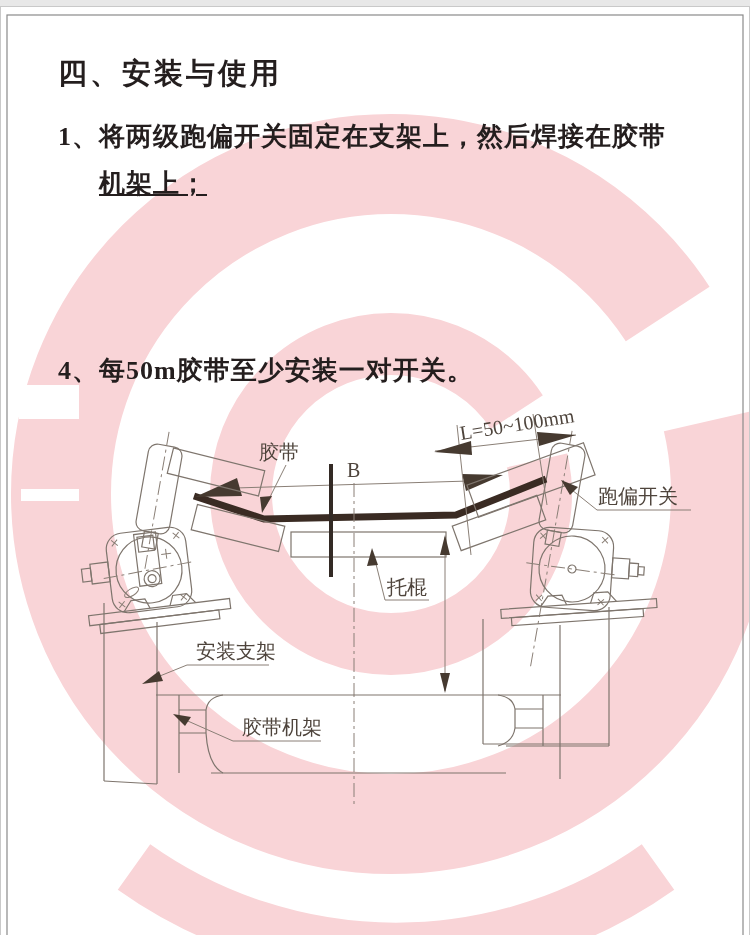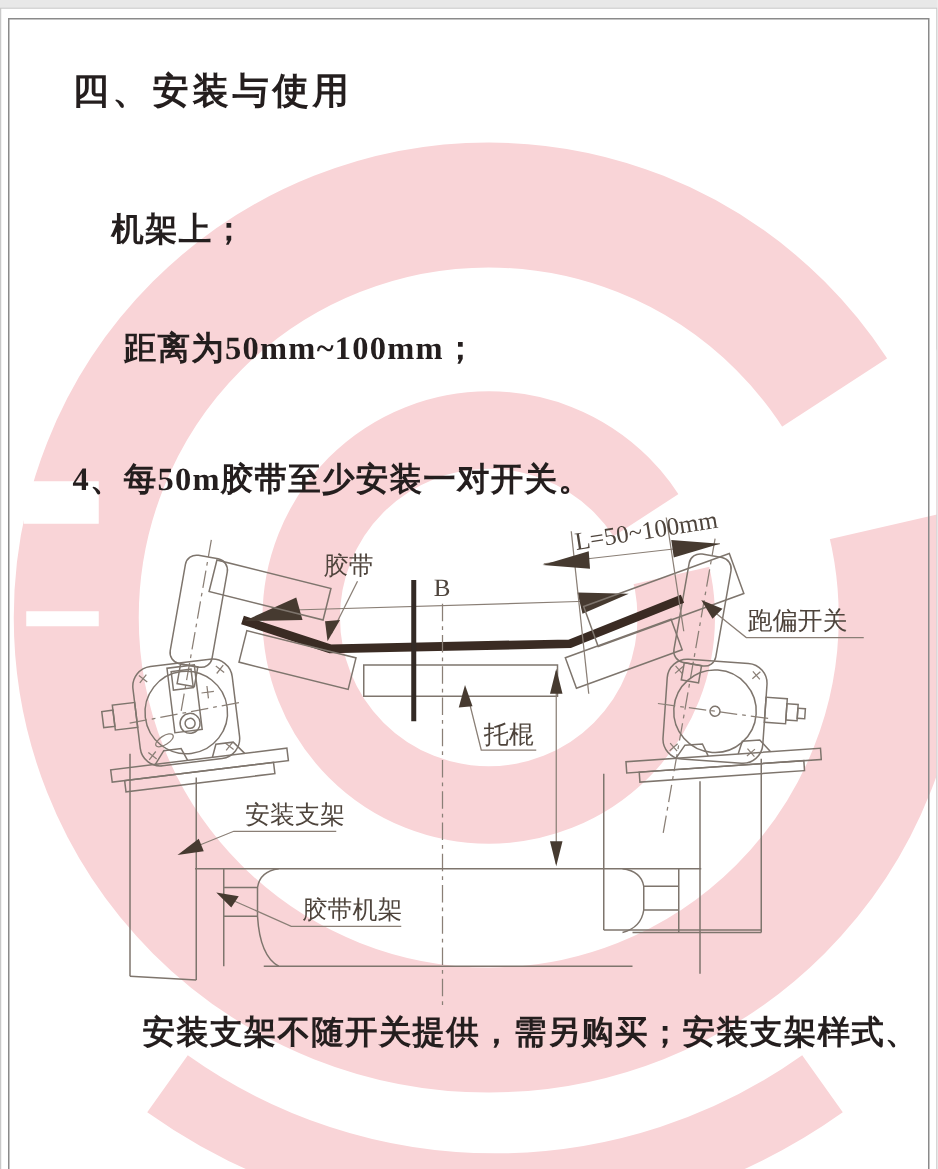--- a/index.html
+++ b/index.html
@@ -44,6 +44,7 @@
 
   <div class="txt title" style="left:57px;top:50px;">四、安装与使用</div>
 
+  <div class="txt item" style="left:57px;top:115px;">1、将两级跑偏开关固定在支架上，然后焊接在胶带</div>
   <div class="txt item" style="left:88px;top:162px;">机架上；</div>
   <div class="txt item" style="left:98px;top:257px;">距离为50mm~100mm；</div>
   <div class="txt item" style="left:57px;top:362px;">4、每50m胶带至少安装一对开关。</div>

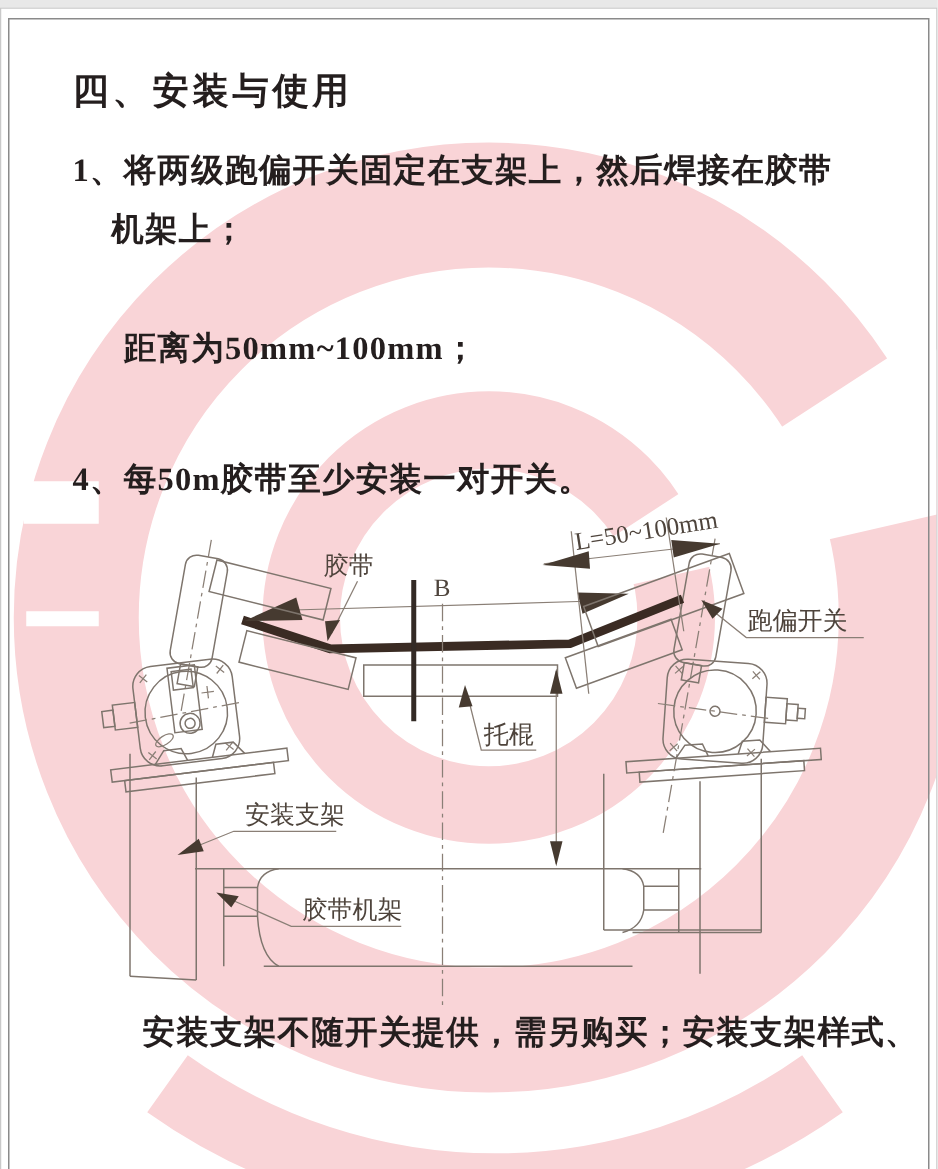--- a/index.html
+++ b/index.html
@@ -45,7 +45,7 @@
   <div class="txt title" style="left:57px;top:50px;">四、安装与使用</div>
 
   <div class="txt item" style="left:57px;top:115px;">1、将两级跑偏开关固定在支架上，然后焊接在胶带</div>
-  <div class="txt item" style="left:88px;top:162px;">机架上；</div>
+  <div class="txt item" style="left:98px;top:162px;text-decoration:underline;">机架上；</div>
   <div class="txt item" style="left:98px;top:257px;">距离为50mm~100mm；</div>
   <div class="txt item" style="left:57px;top:362px;">4、每50m胶带至少安装一对开关。</div>
 

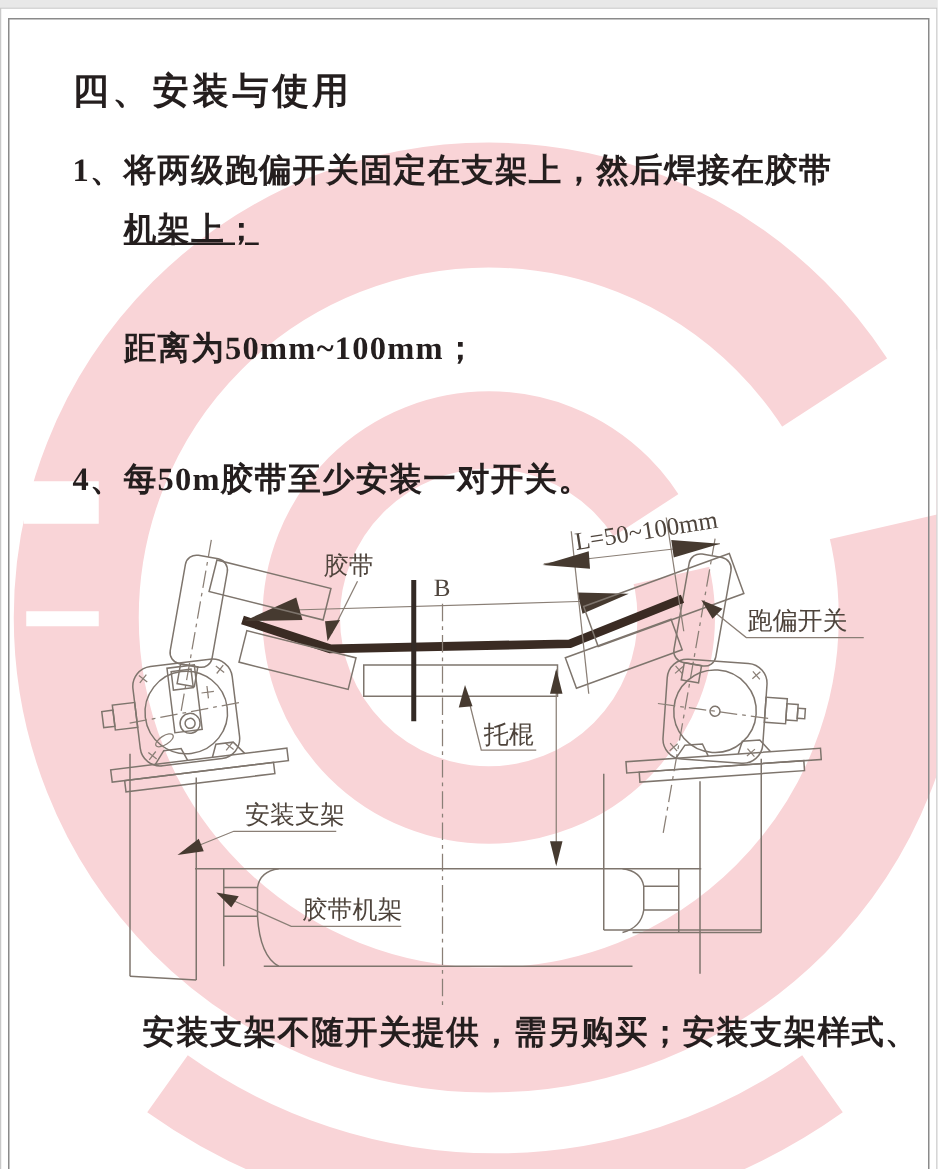--- a/index.html
+++ b/index.html
@@ -46,7 +46,6 @@
 
   <div class="txt item" style="left:57px;top:115px;">1、将两级跑偏开关固定在支架上，然后焊接在胶带</div>
   <div class="txt item" style="left:98px;top:162px;text-decoration:underline;">机架上；</div>
-  <div class="txt item" style="left:98px;top:257px;">距离为50mm~100mm；</div>
   <div class="txt item" style="left:57px;top:362px;">4、每50m胶带至少安装一对开关。</div>
 
   <div class="txt note" style="left:113px;top:804px;">安装支架不随开关提供，需另购买；安装支架样式、</div>

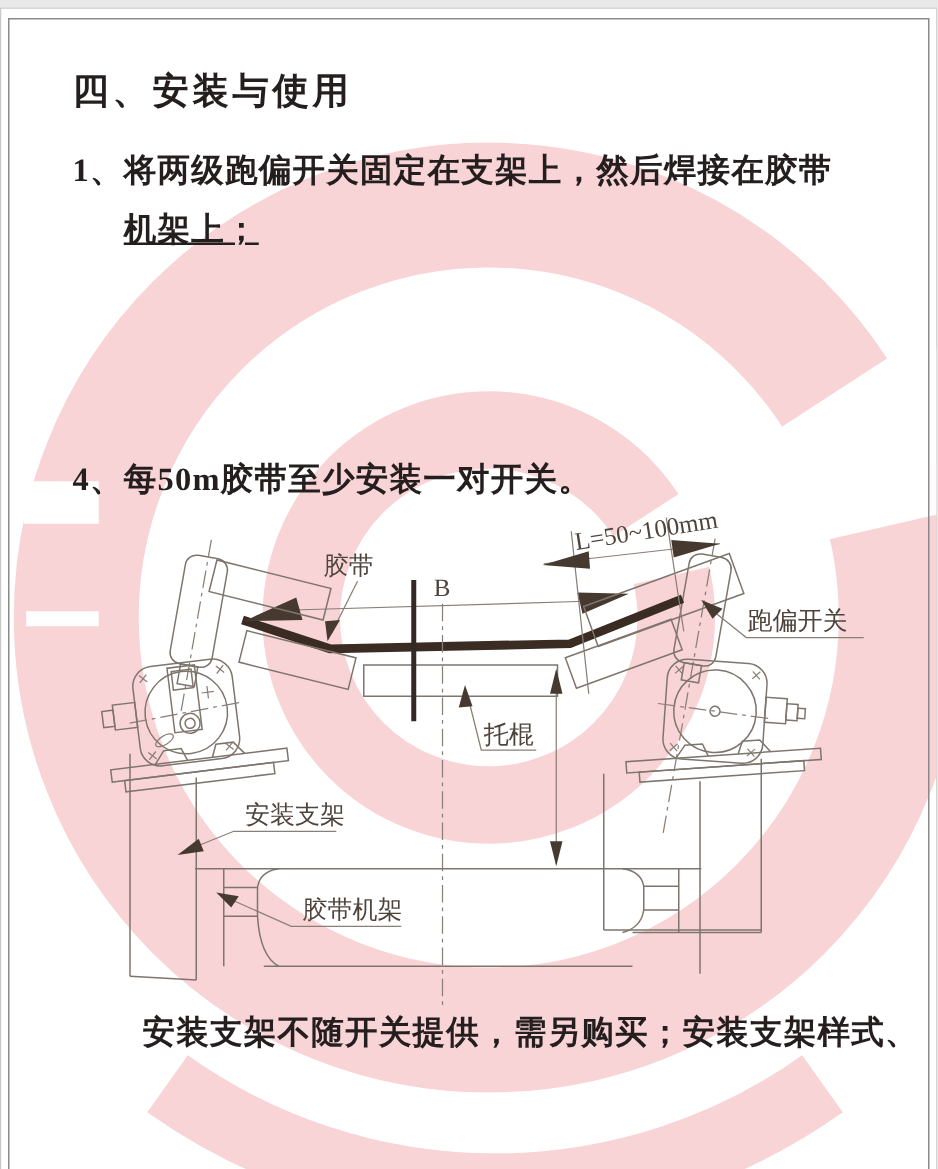--- a/index.html
+++ b/index.html
@@ -46,7 +46,7 @@
 
   <div class="txt item" style="left:57px;top:115px;">1、将两级跑偏开关固定在支架上，然后焊接在胶带</div>
   <div class="txt item" style="left:98px;top:162px;text-decoration:underline;">机架上；</div>
-  <div class="txt item" style="left:57px;top:362px;">4、每50m胶带至少安装一对开关。</div>
+  <div class="txt item" style="left:57px;top:349px;">4、每50m胶带至少安装一对开关。</div>
 
   <div class="txt note" style="left:113px;top:804px;">安装支架不随开关提供，需另购买；安装支架样式、</div>
 

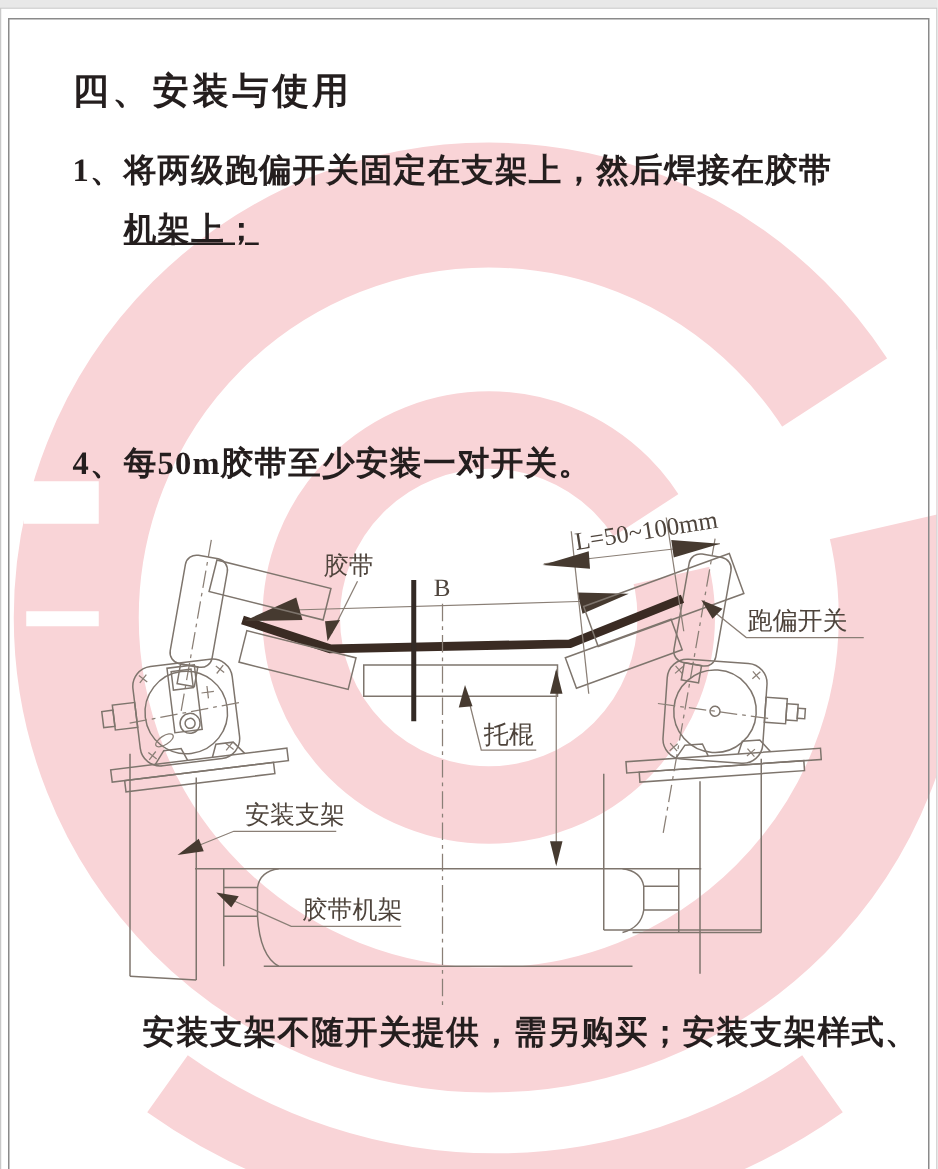--- a/index.html
+++ b/index.html
@@ -48,7 +48,6 @@
   <div class="txt item" style="left:98px;top:162px;text-decoration:underline;">机架上；</div>
   <div class="txt item" style="left:57px;top:349px;">4、每50m胶带至少安装一对开关。</div>
 
-  <div class="txt note" style="left:113px;top:804px;">安装支架不随开关提供，需另购买；安装支架样式、</div>
 
   <svg class="layer" width="750" height="935" viewBox="0 0 750 935">
 

